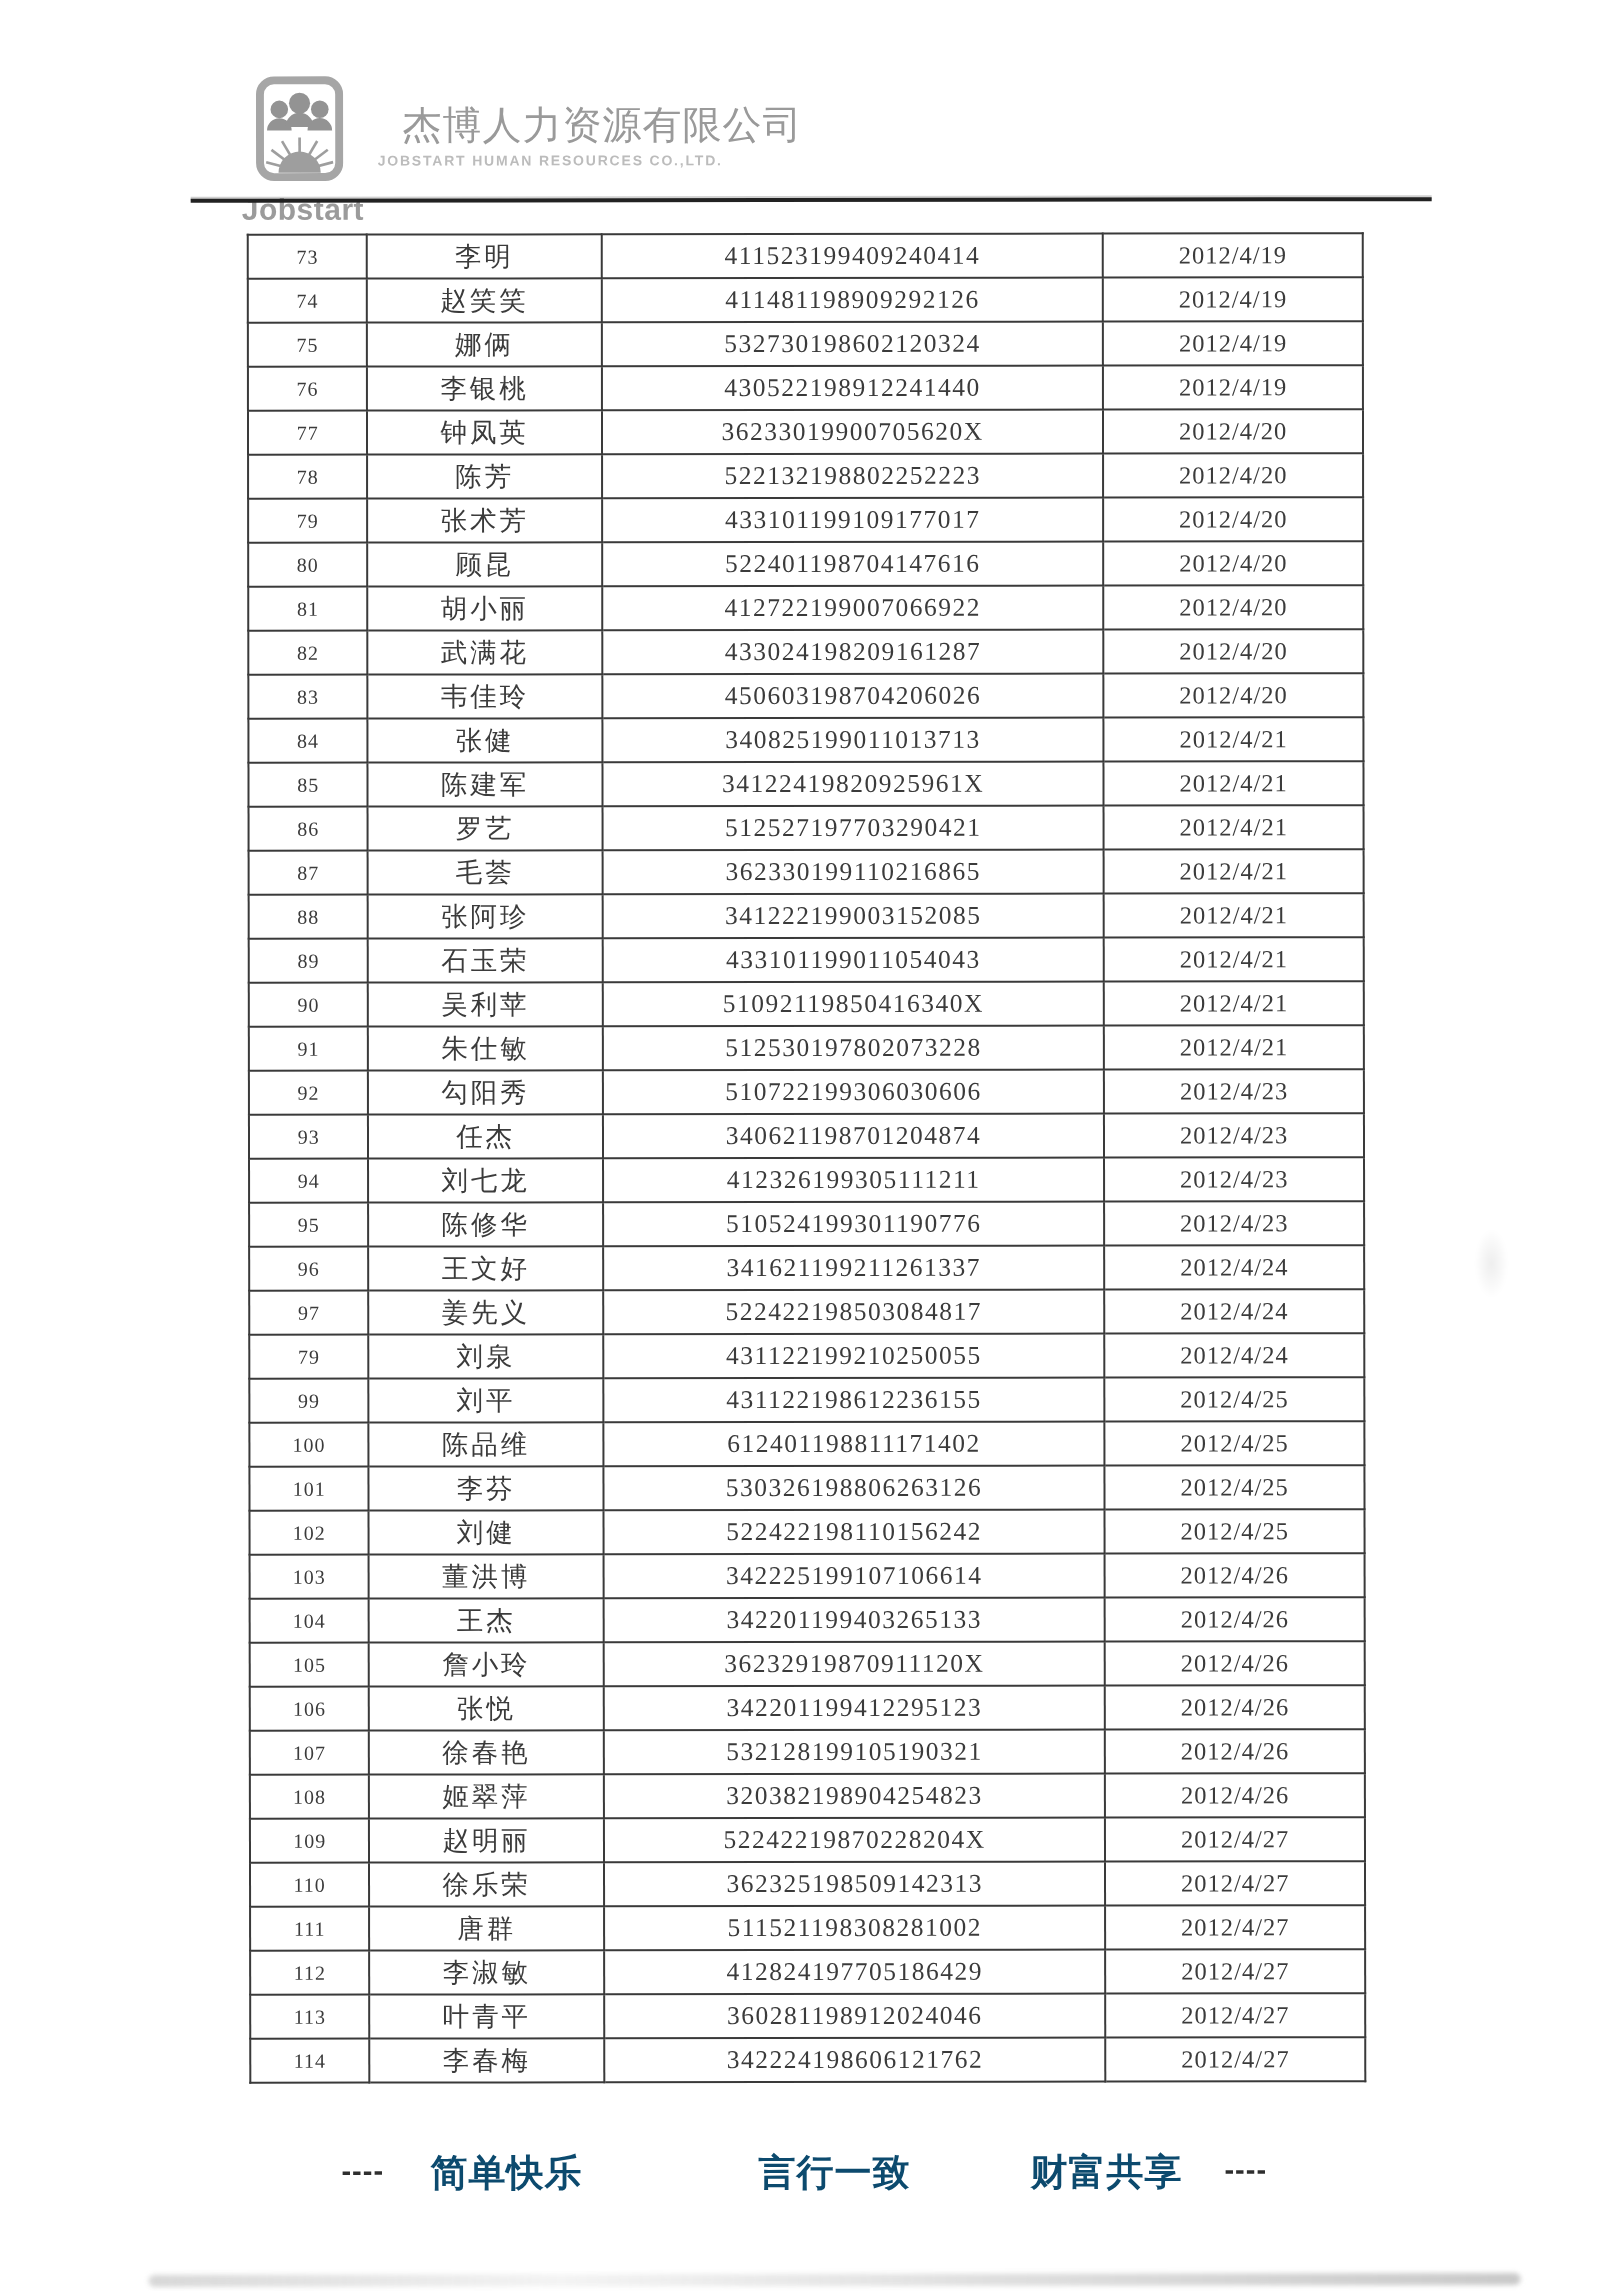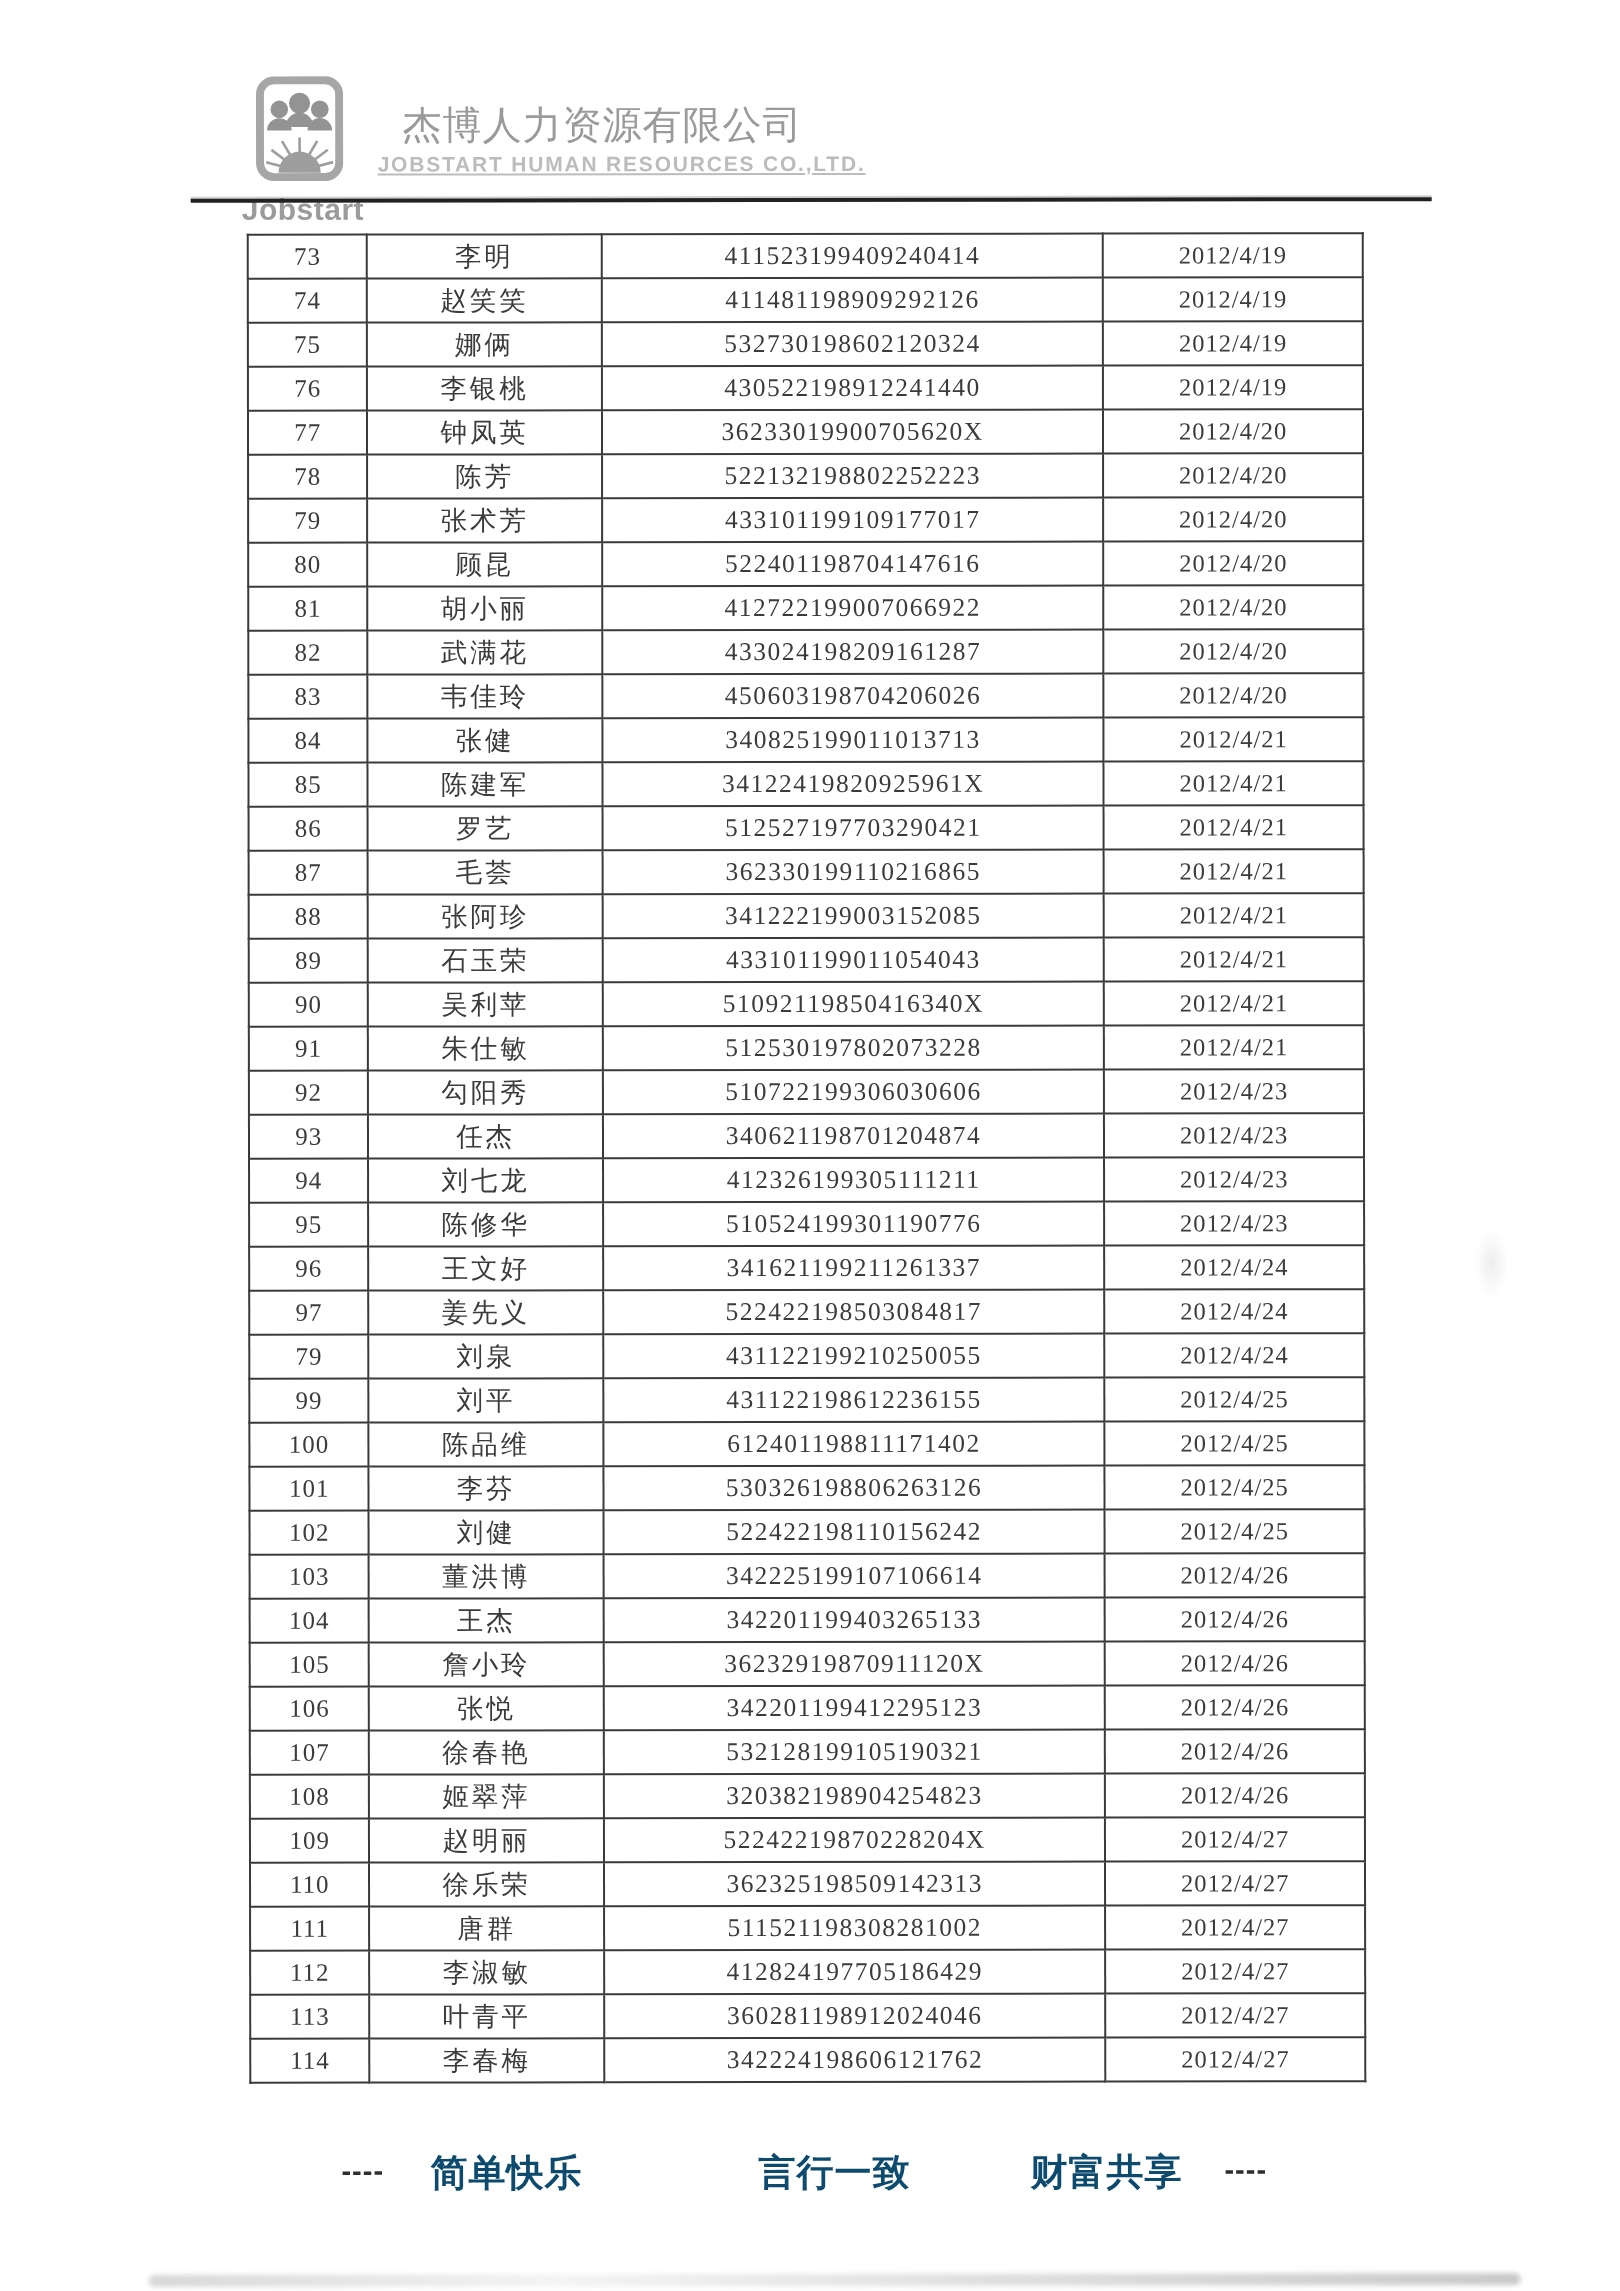--- a/index.html
+++ b/index.html
@@ -20,7 +20,7 @@
                 font-size:39px; color:#9a9a9a; letter-spacing:1px; font-weight:500;margin-left:28px; }
   .company-en { position:absolute; left:379px; top:152px;
                 font-family:"Liberation Sans",sans-serif;
-                font-size:21px; color:#bcbcbc; letter-spacing:1.8px; font-weight:bold;text-decoration:underline; }
+                font-size:14px; color:#bcbcbc; letter-spacing:1.8px; font-weight:bold; }
   .head-rule { position:absolute; left:192px; top:198px; width:1241px; height:3.9px;
                background:#222; box-shadow:0 -2px 0 rgba(120,120,120,.35); }
 

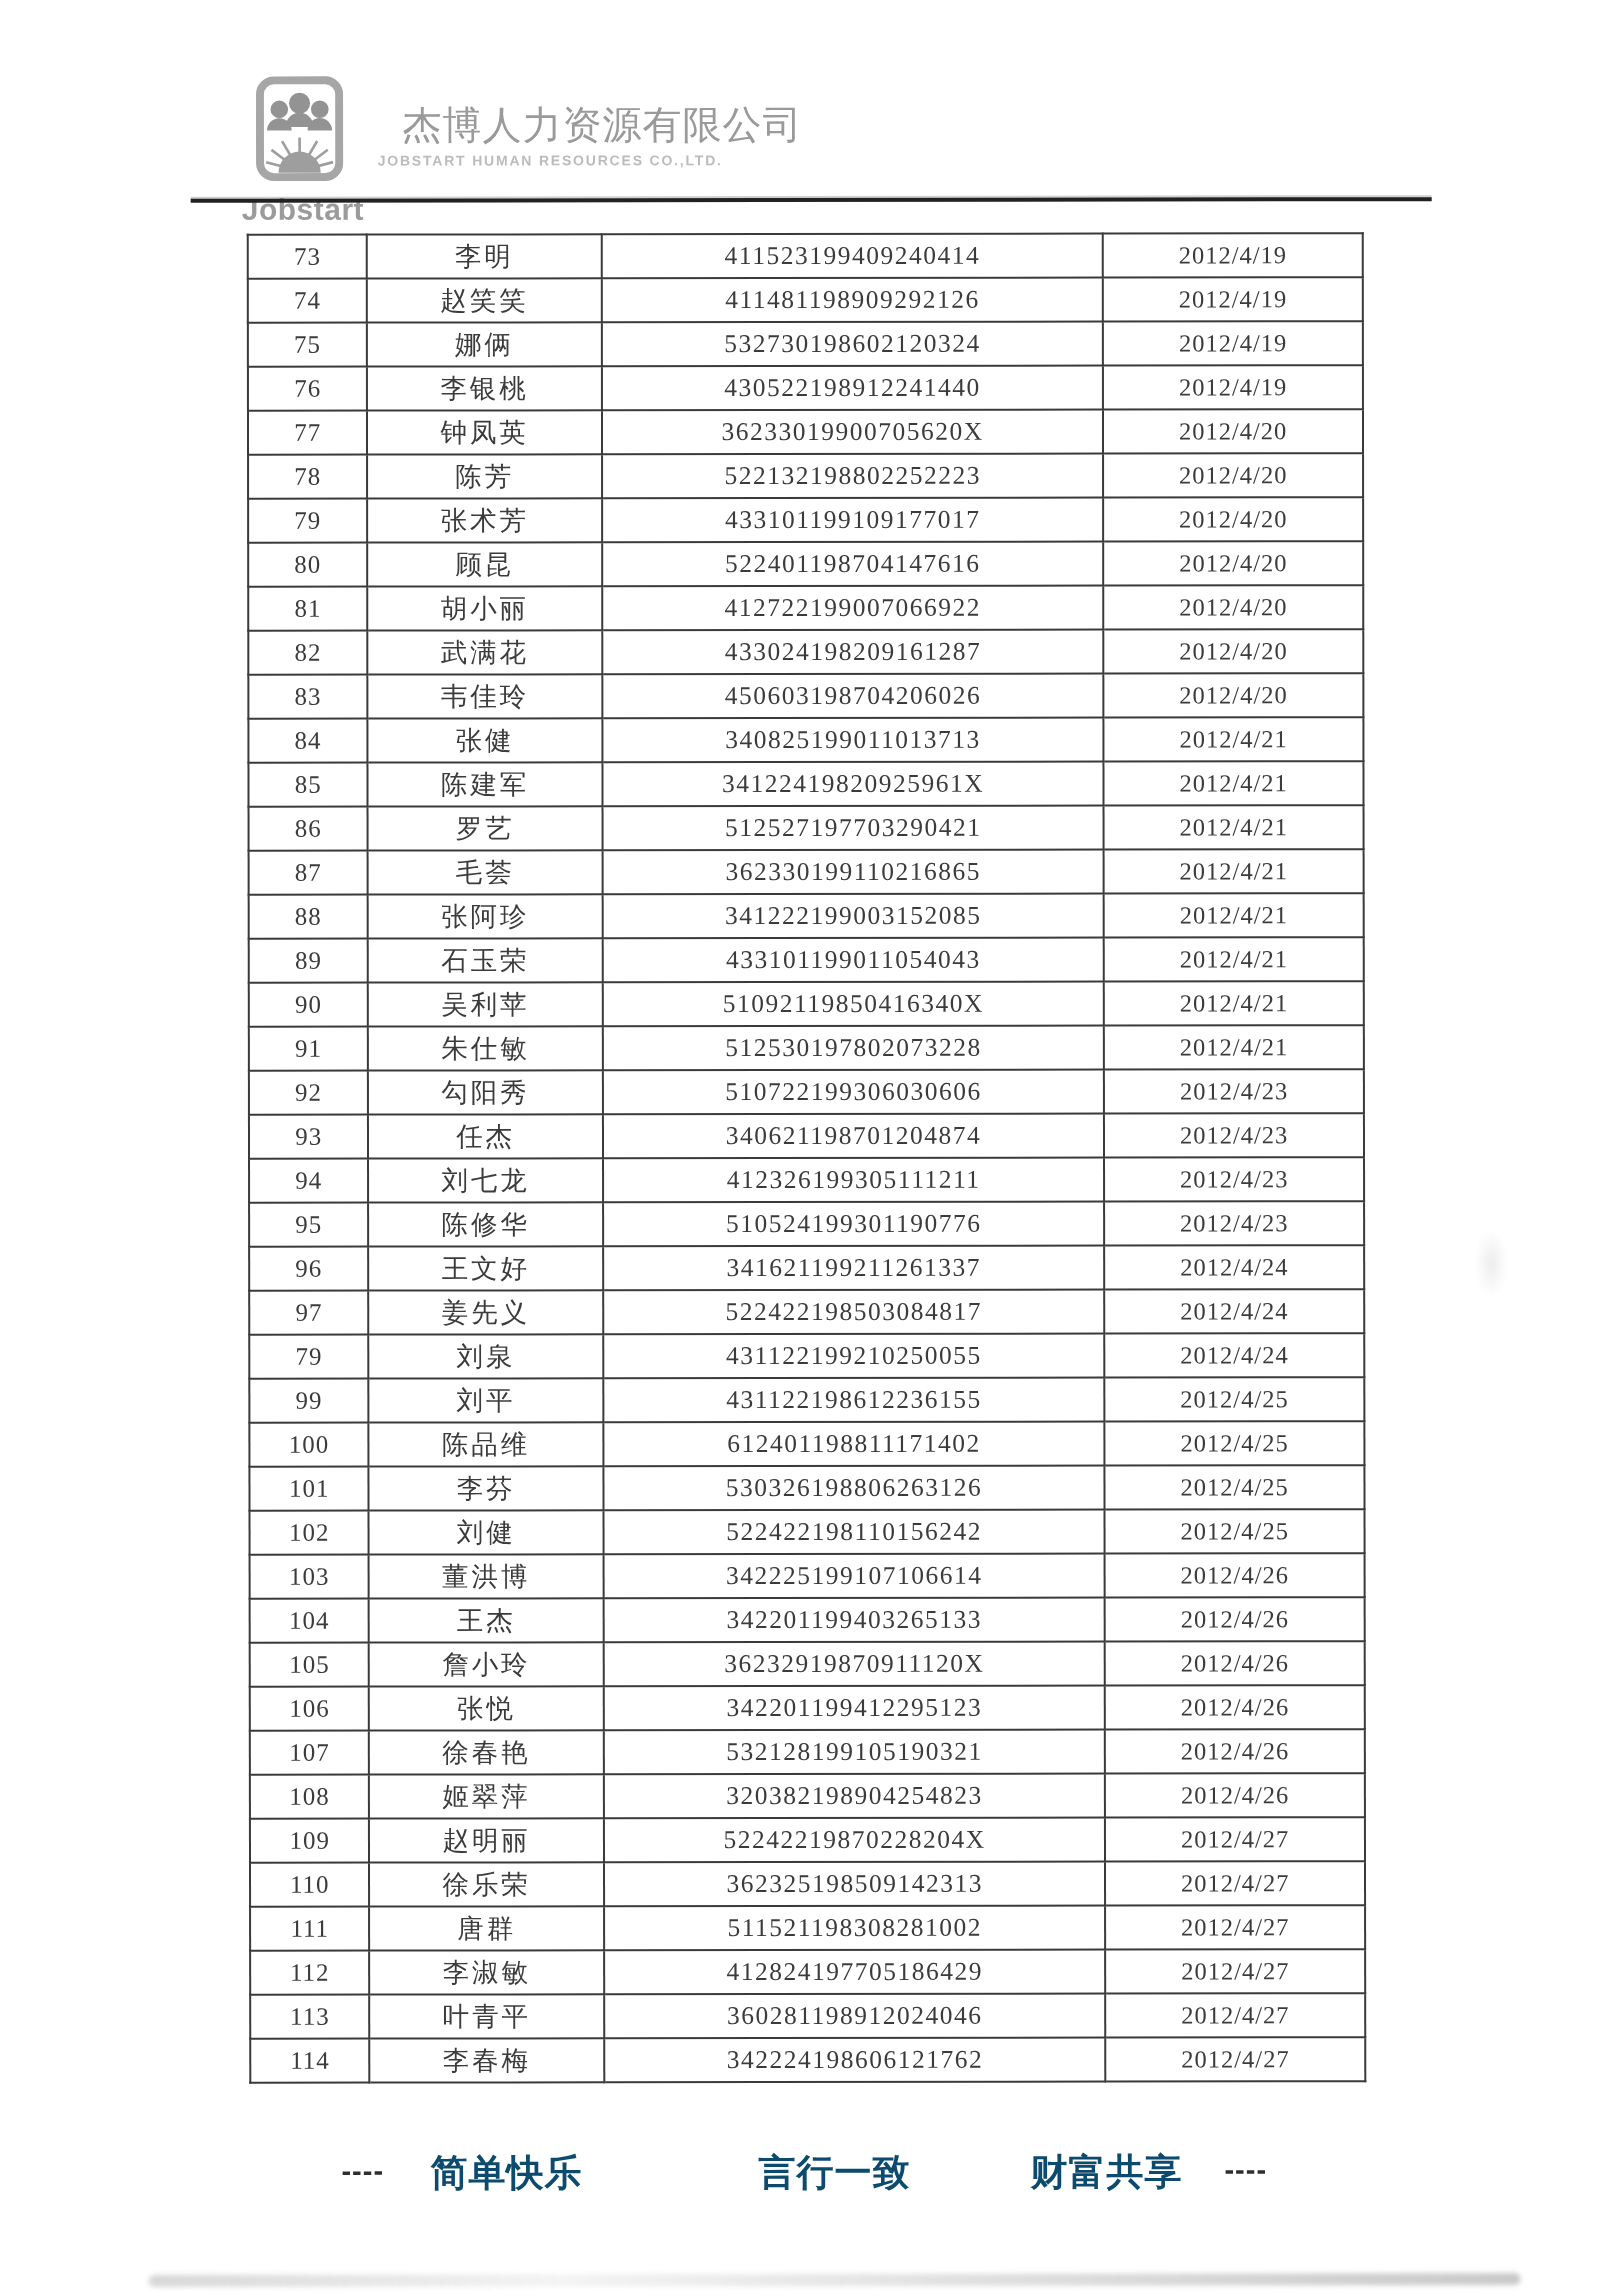--- a/index.html
+++ b/index.html
@@ -31,7 +31,7 @@
   table.roster td { border:2px solid #3a3a3a; height:44px; text-align:center;
                     vertical-align:middle; color:#3b3b3b; overflow:hidden;
                     white-space:nowrap; }
-  td.c-no   { width:114px; font-size:25px; color:#4a4a4a; letter-spacing:1px; }
+  td.c-no   { width:114px; font-size:20px; color:#4a4a4a; letter-spacing:1px; }
   td.c-name { width:224px; font-size:26.5px; letter-spacing:2.9px;border-radius:16px; }
   td.c-id   { width:479px; font-size:25.5px; letter-spacing:1.5px; }
   td.c-date { width:248px; font-size:24.5px; color:#565656; letter-spacing:1px; }

